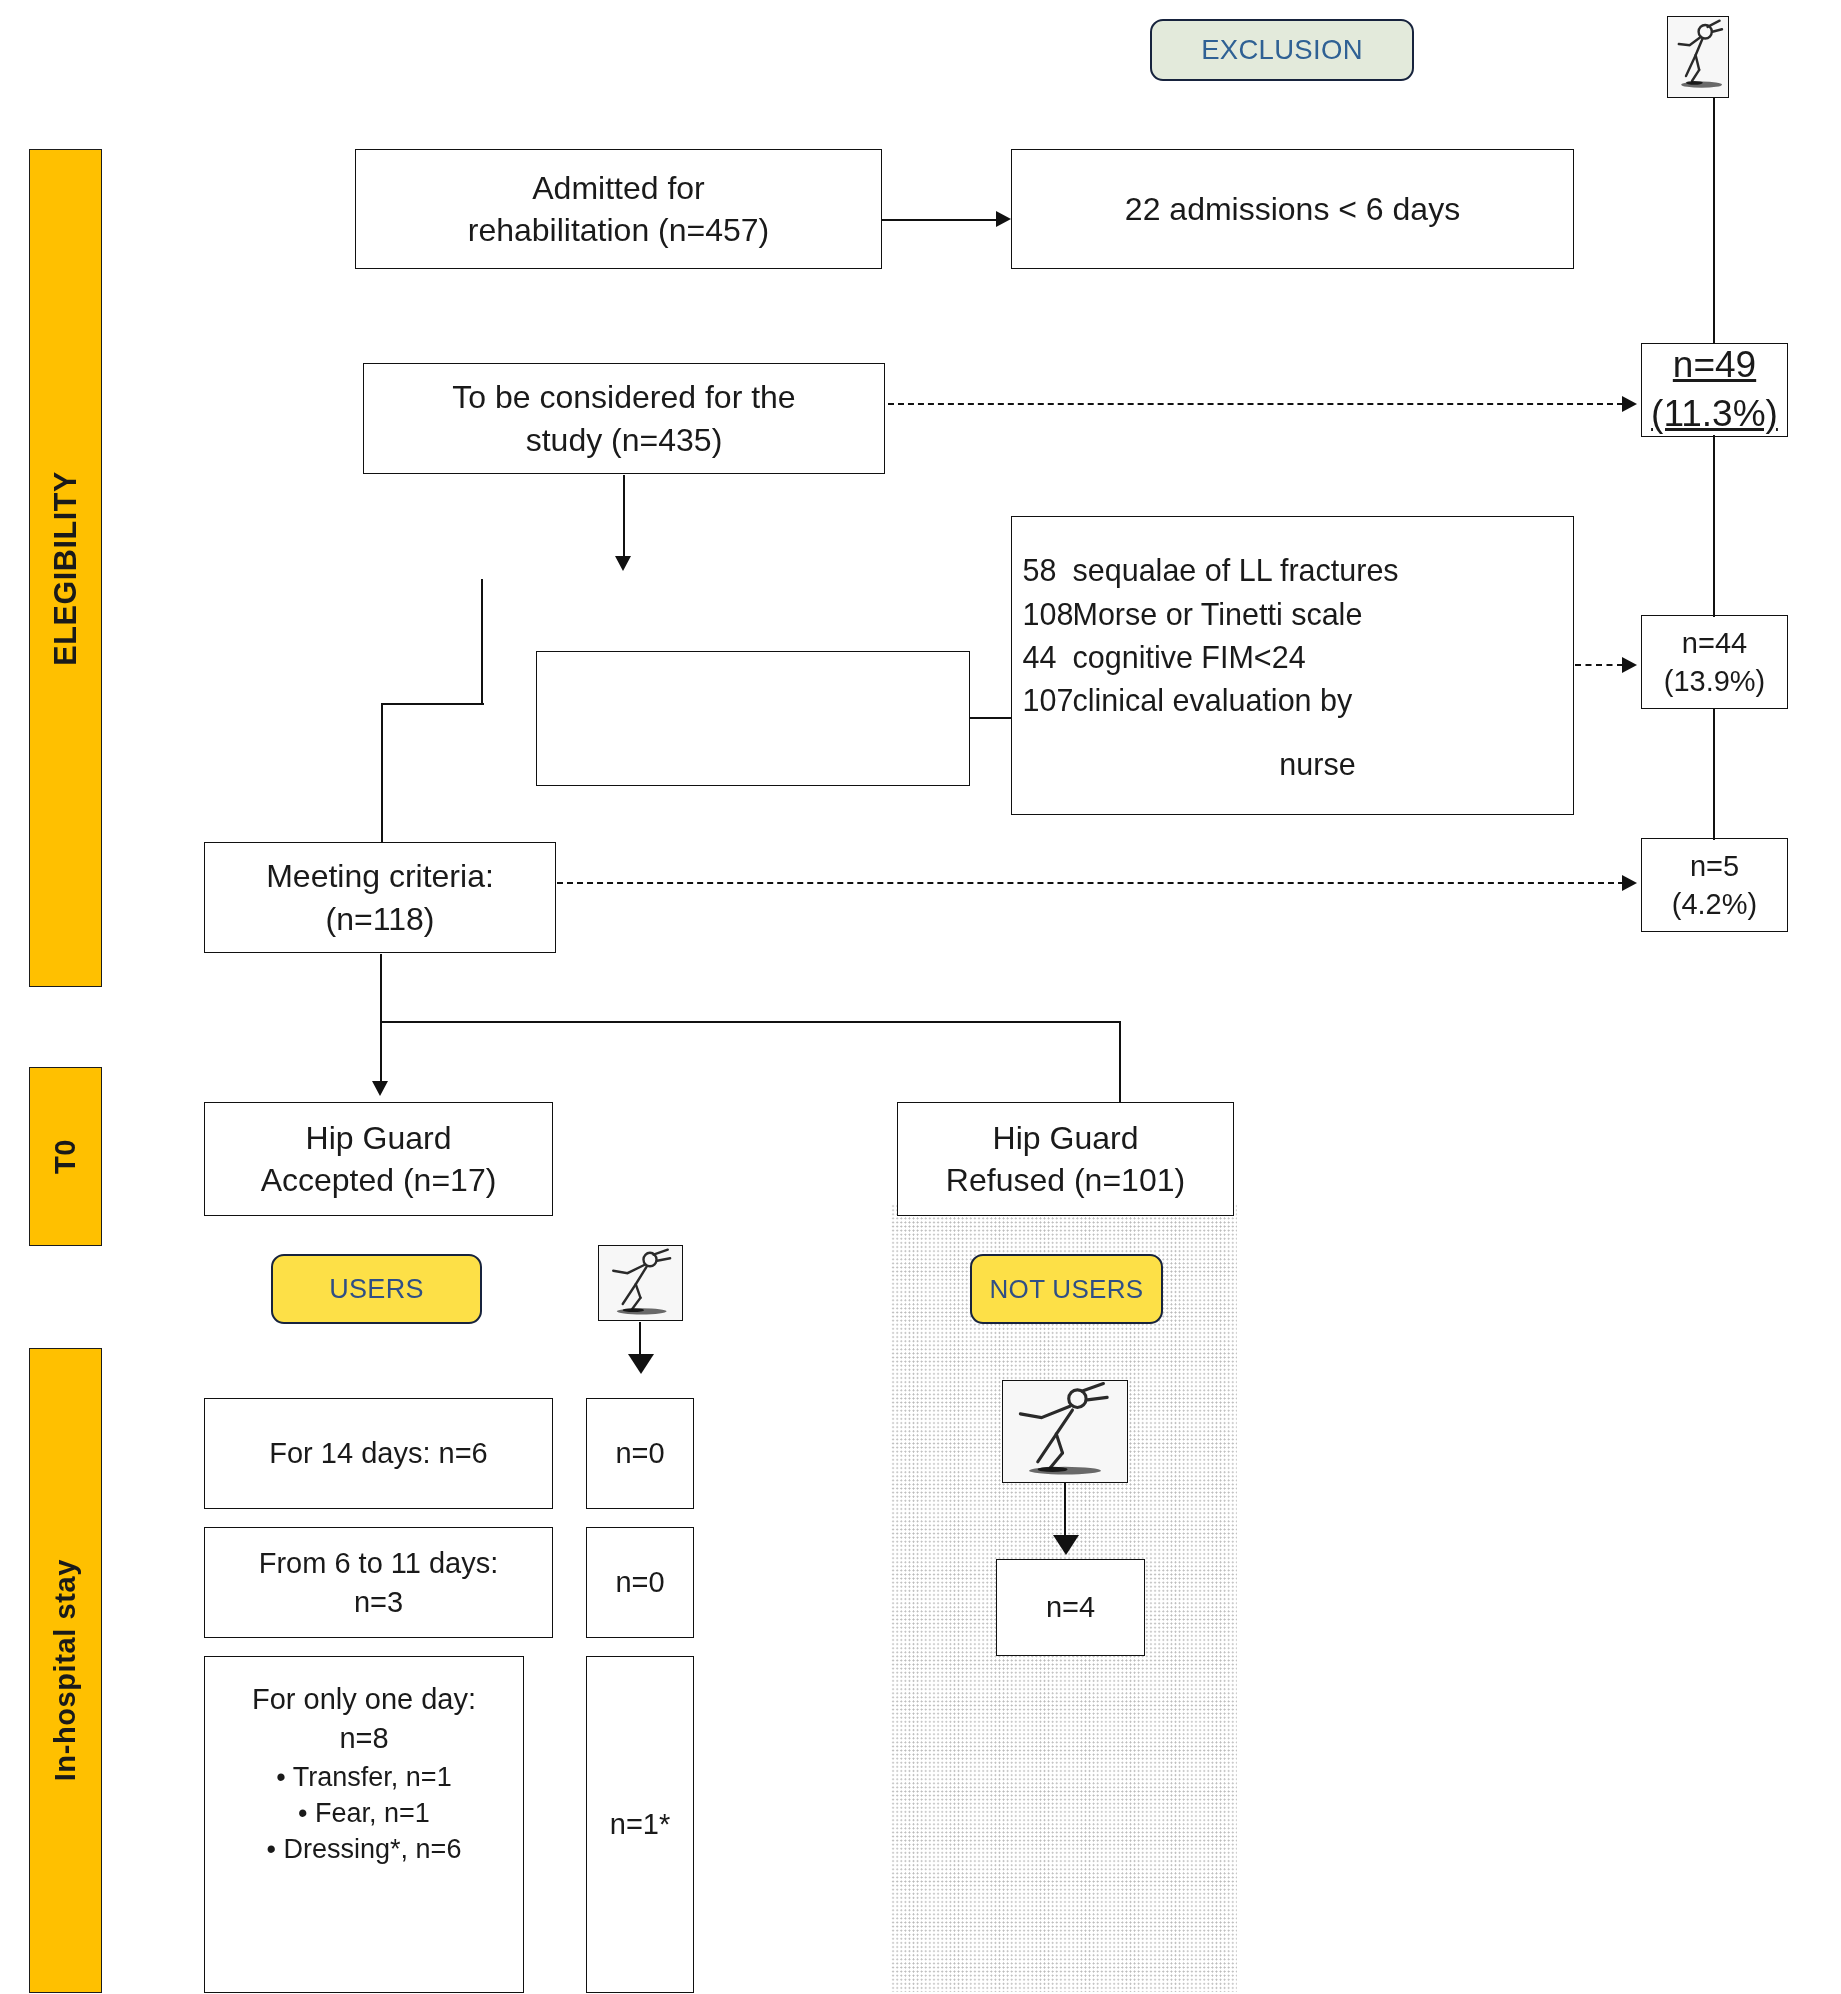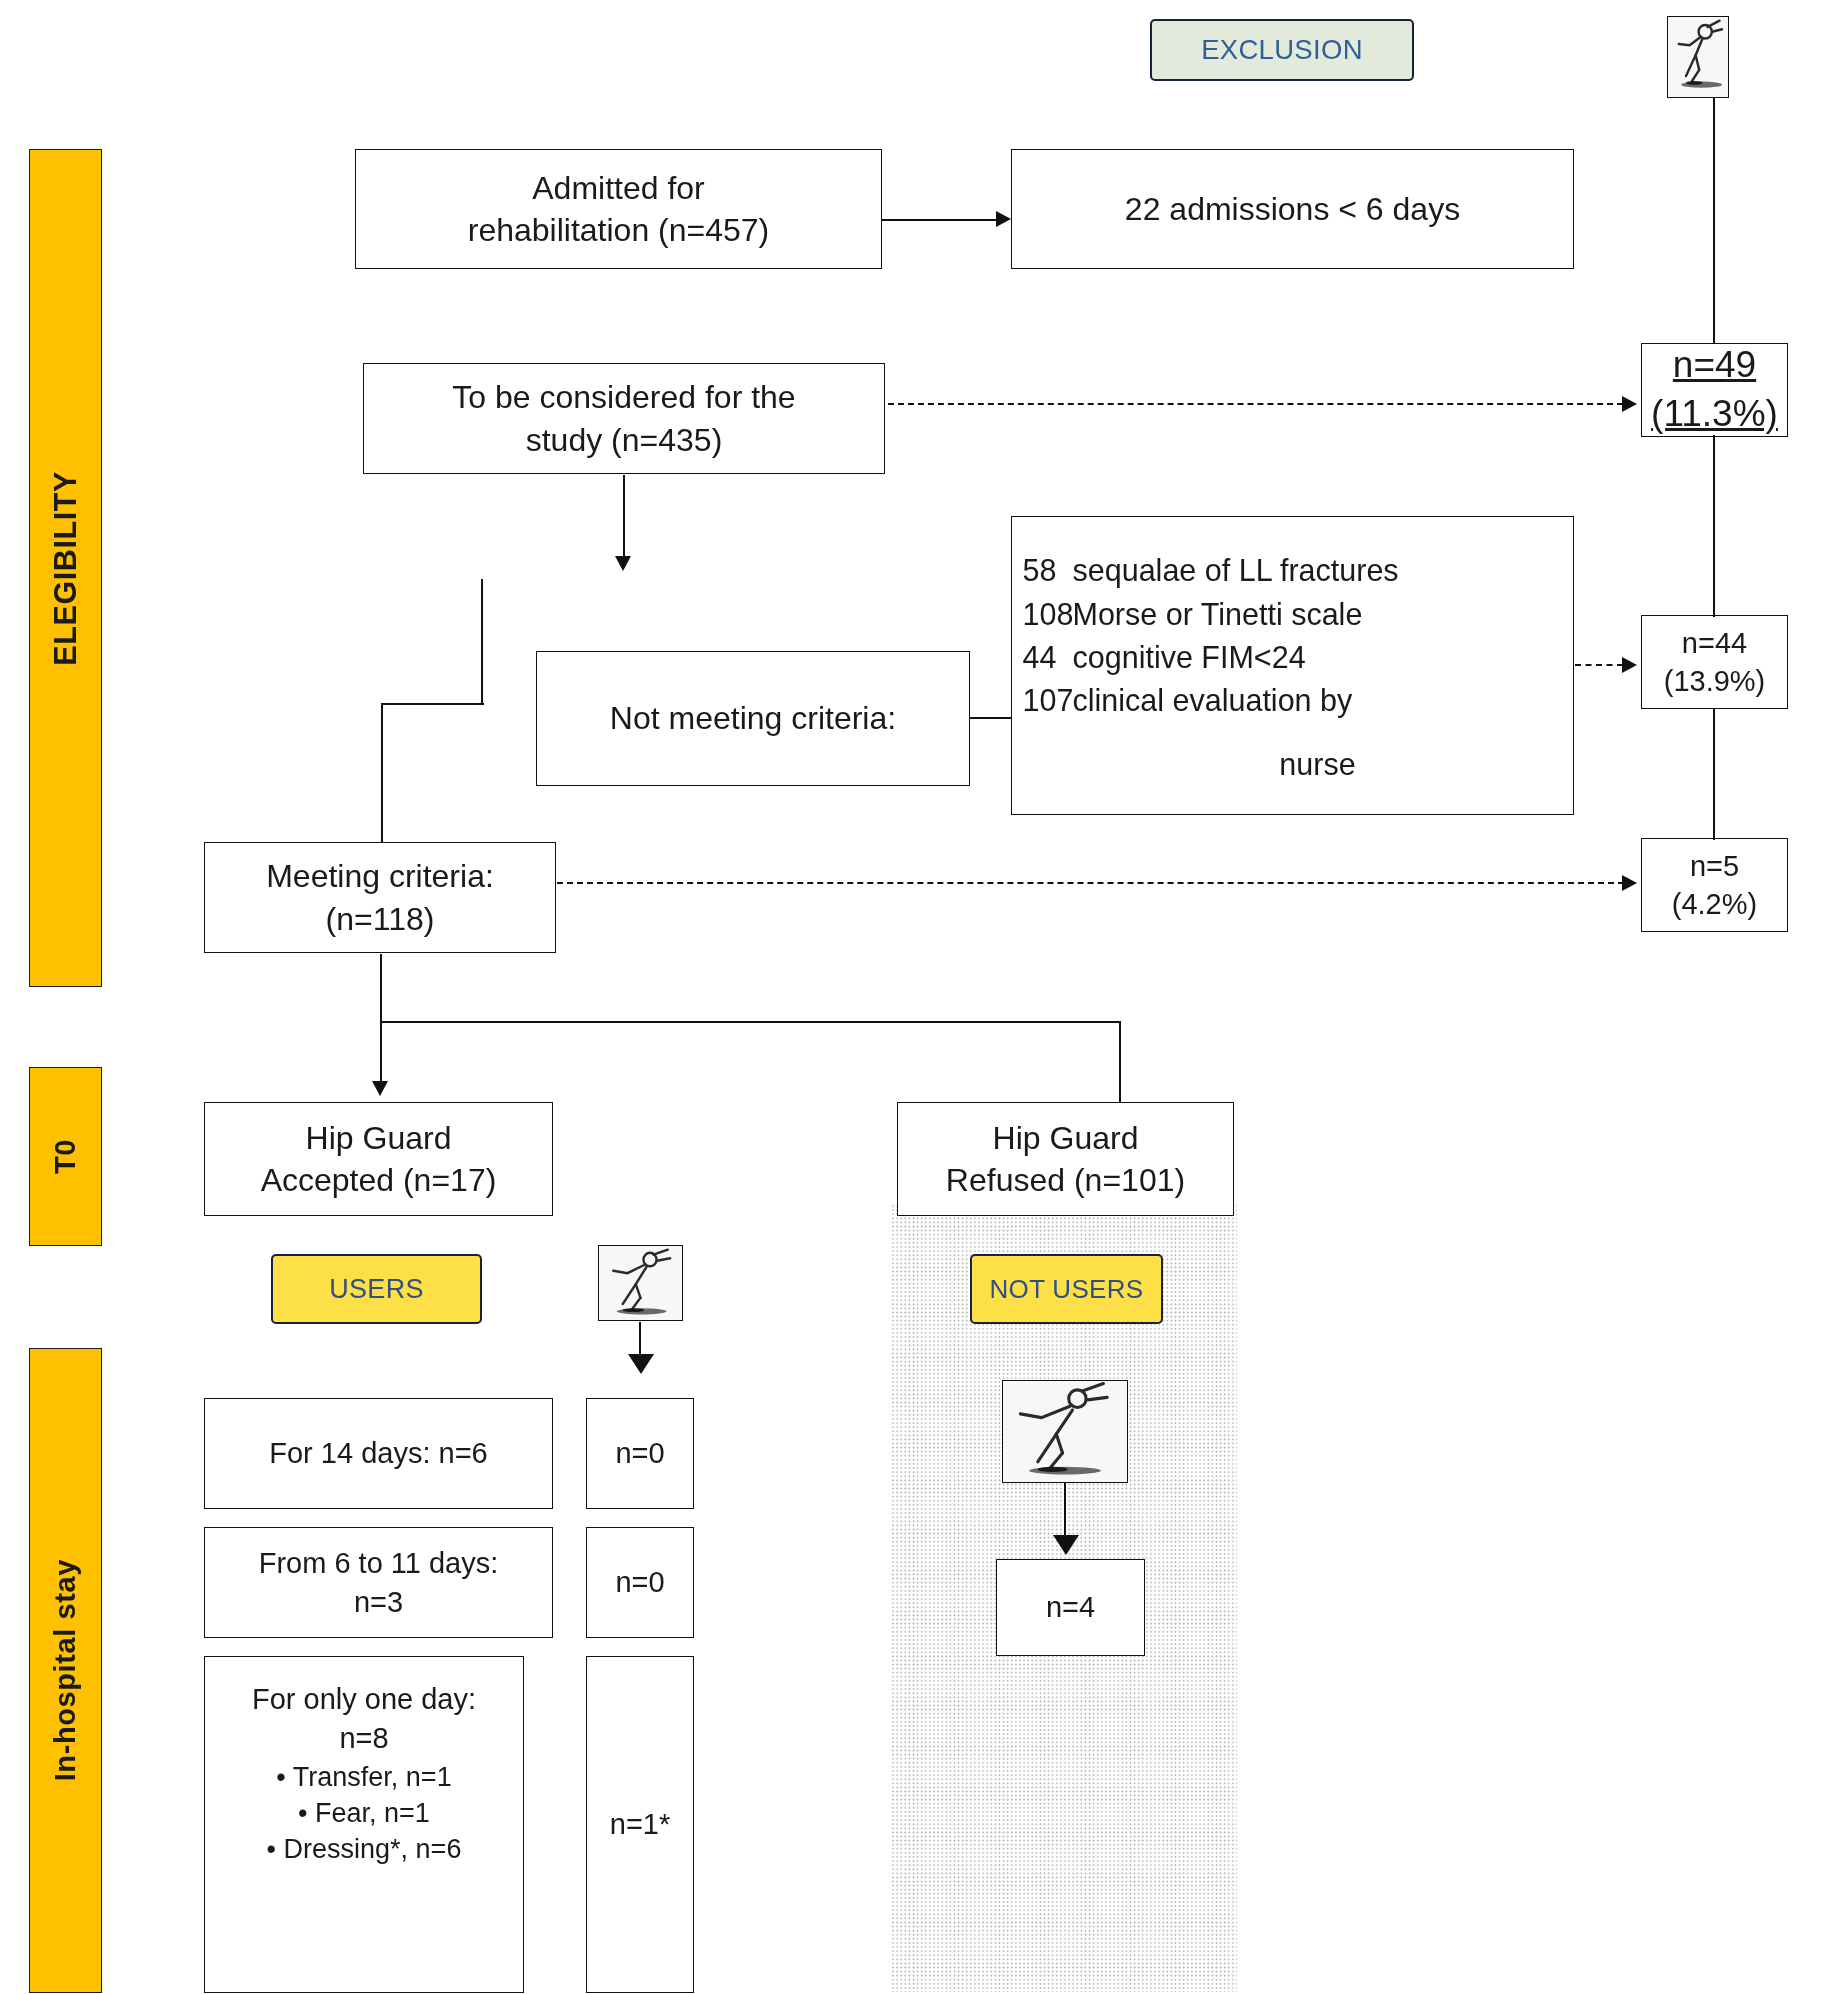--- a/index.html
+++ b/index.html
@@ -58,7 +58,7 @@
 
   
   .pill{
-    border-radius:5px;
+    border-radius:13px;
     border:2.3px solid #17233d;
     display:flex;align-items:center;justify-content:center;
     font-weight:normal;

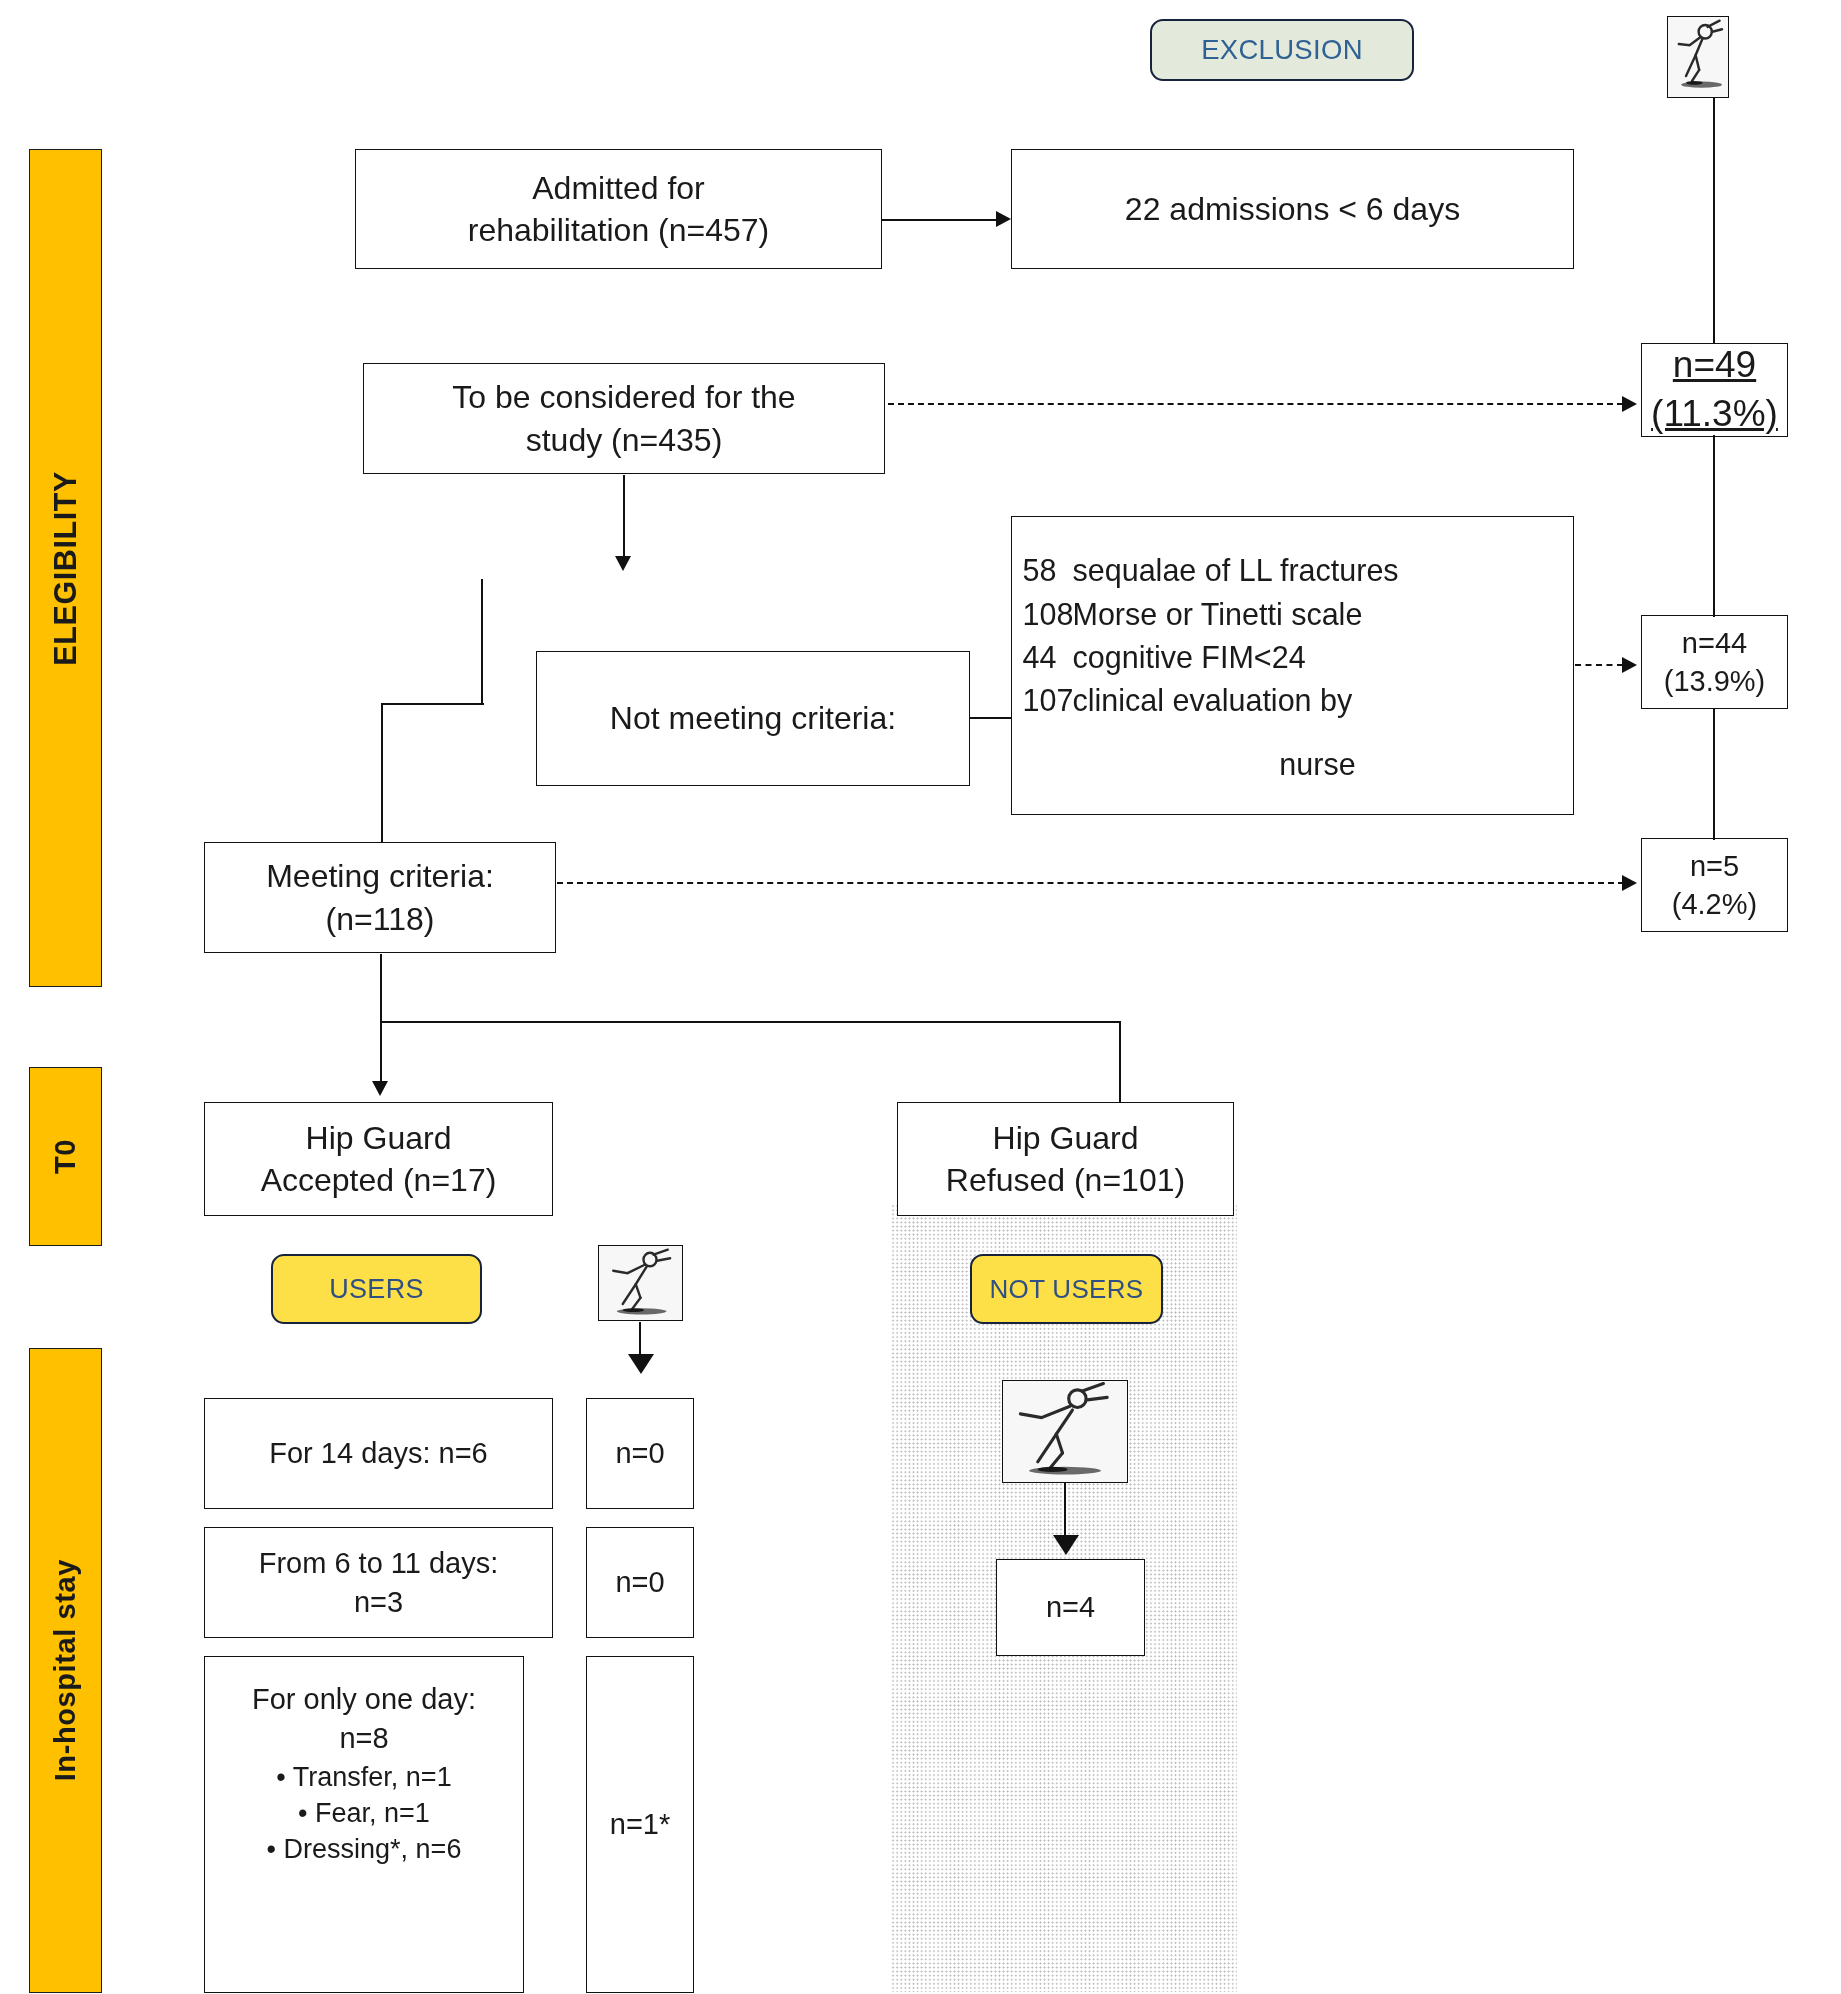--- a/index.html
+++ b/index.html
@@ -207,7 +207,6 @@
 
   <div class="abs box" style="left:536px; top:651px; width:434px; height:135px; font-size:32px;">
     <div class="box-inner">
-      <div>Not meeting criteria:</div>
     </div>
   </div>
 

